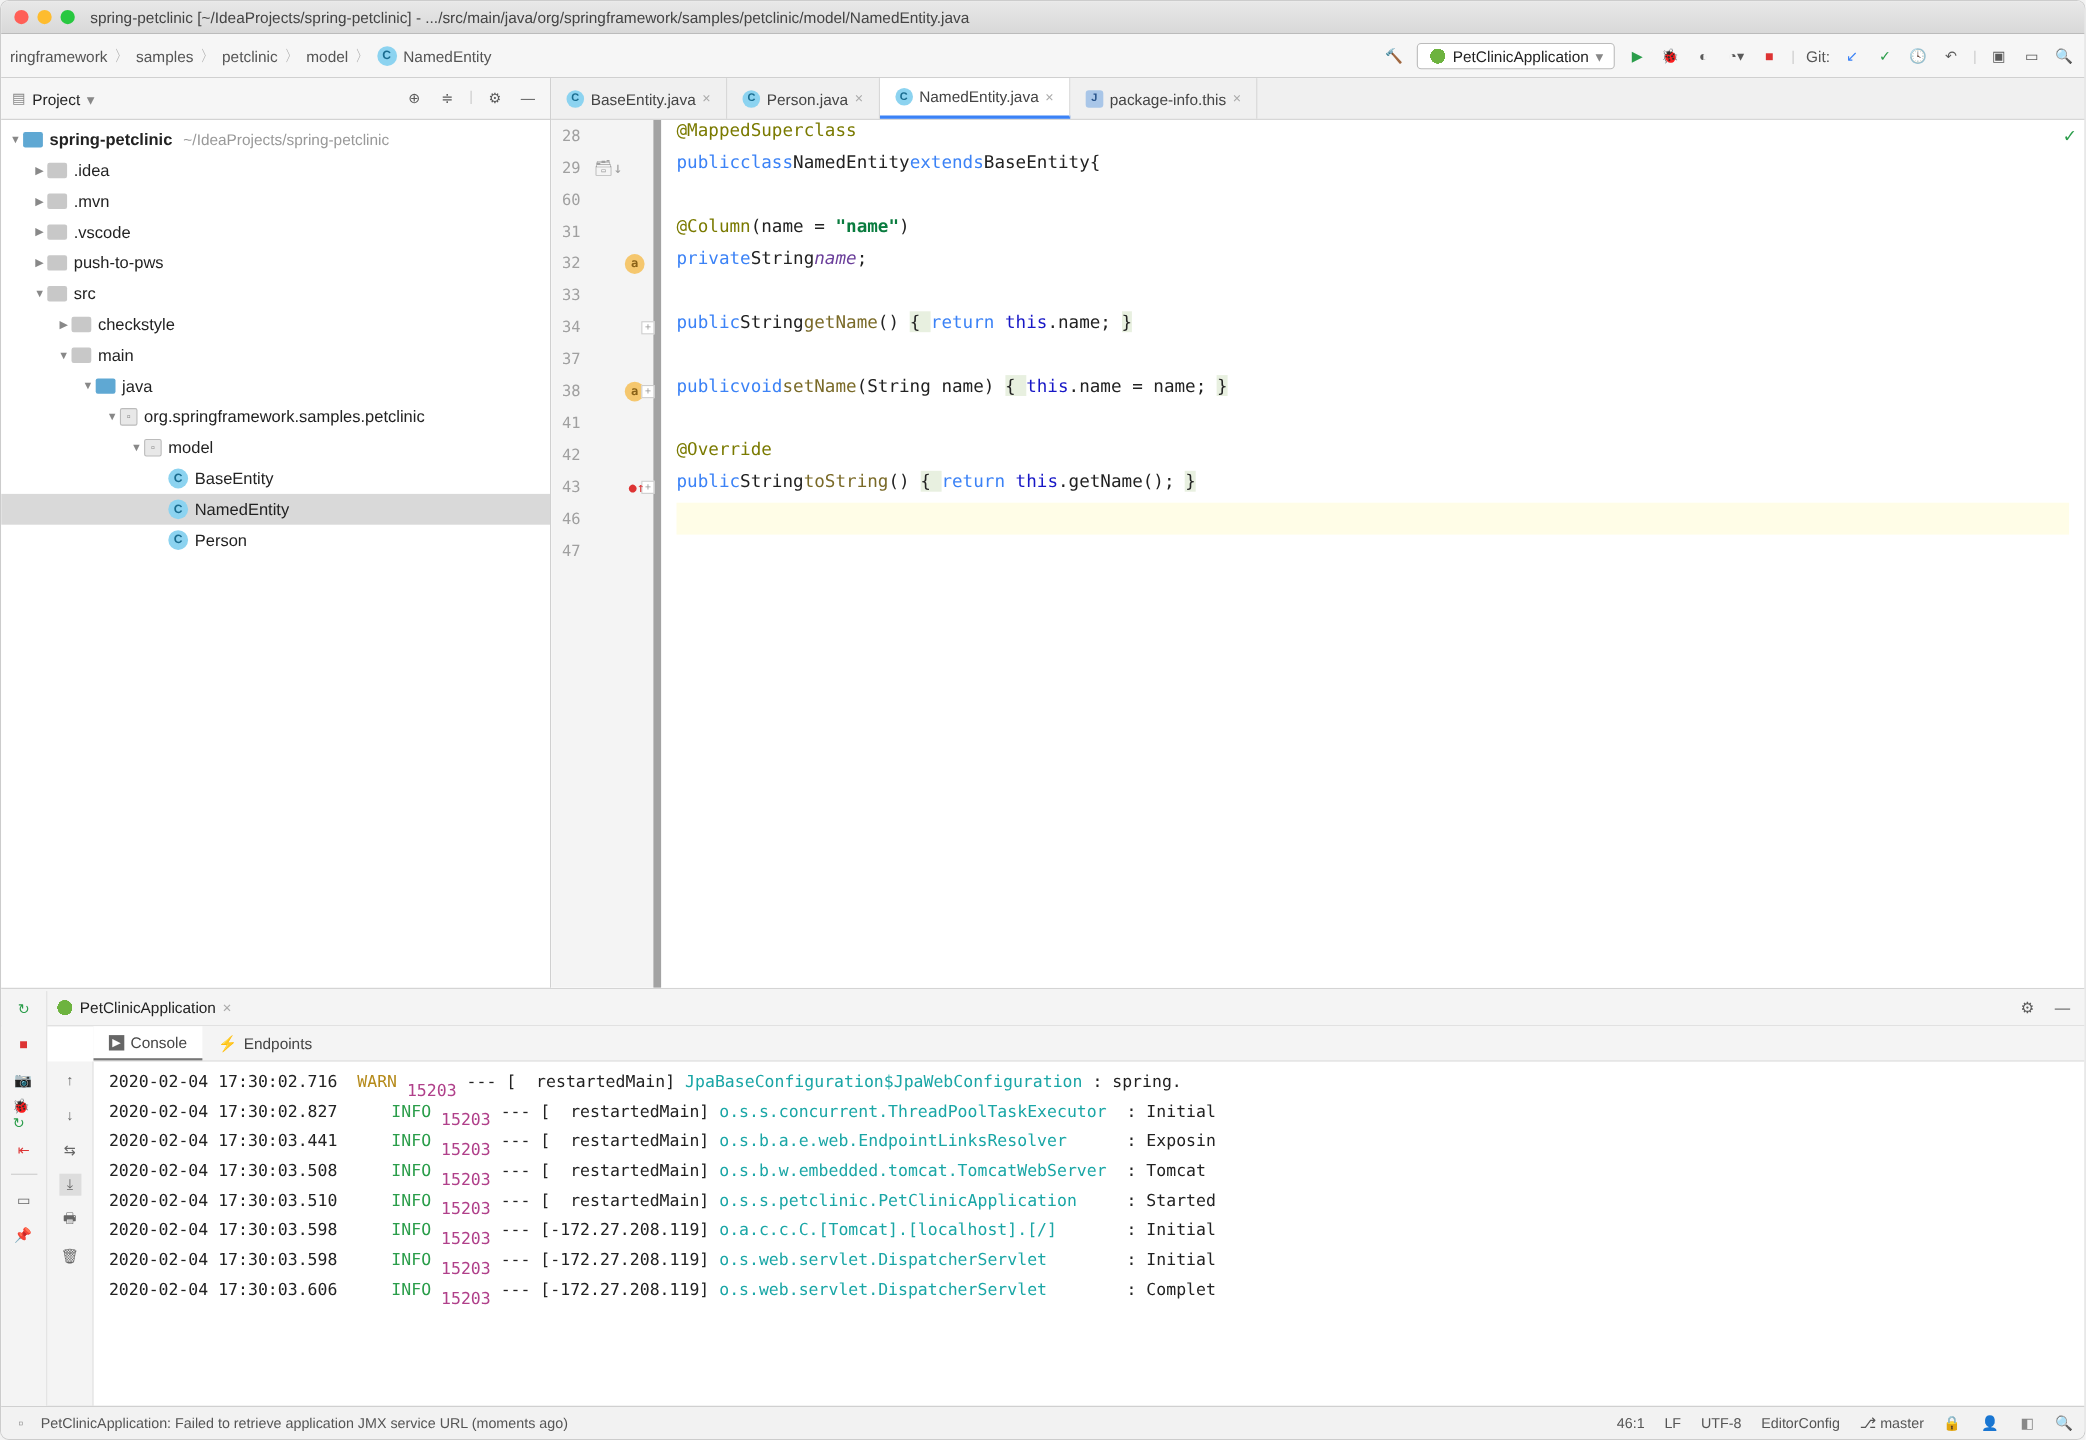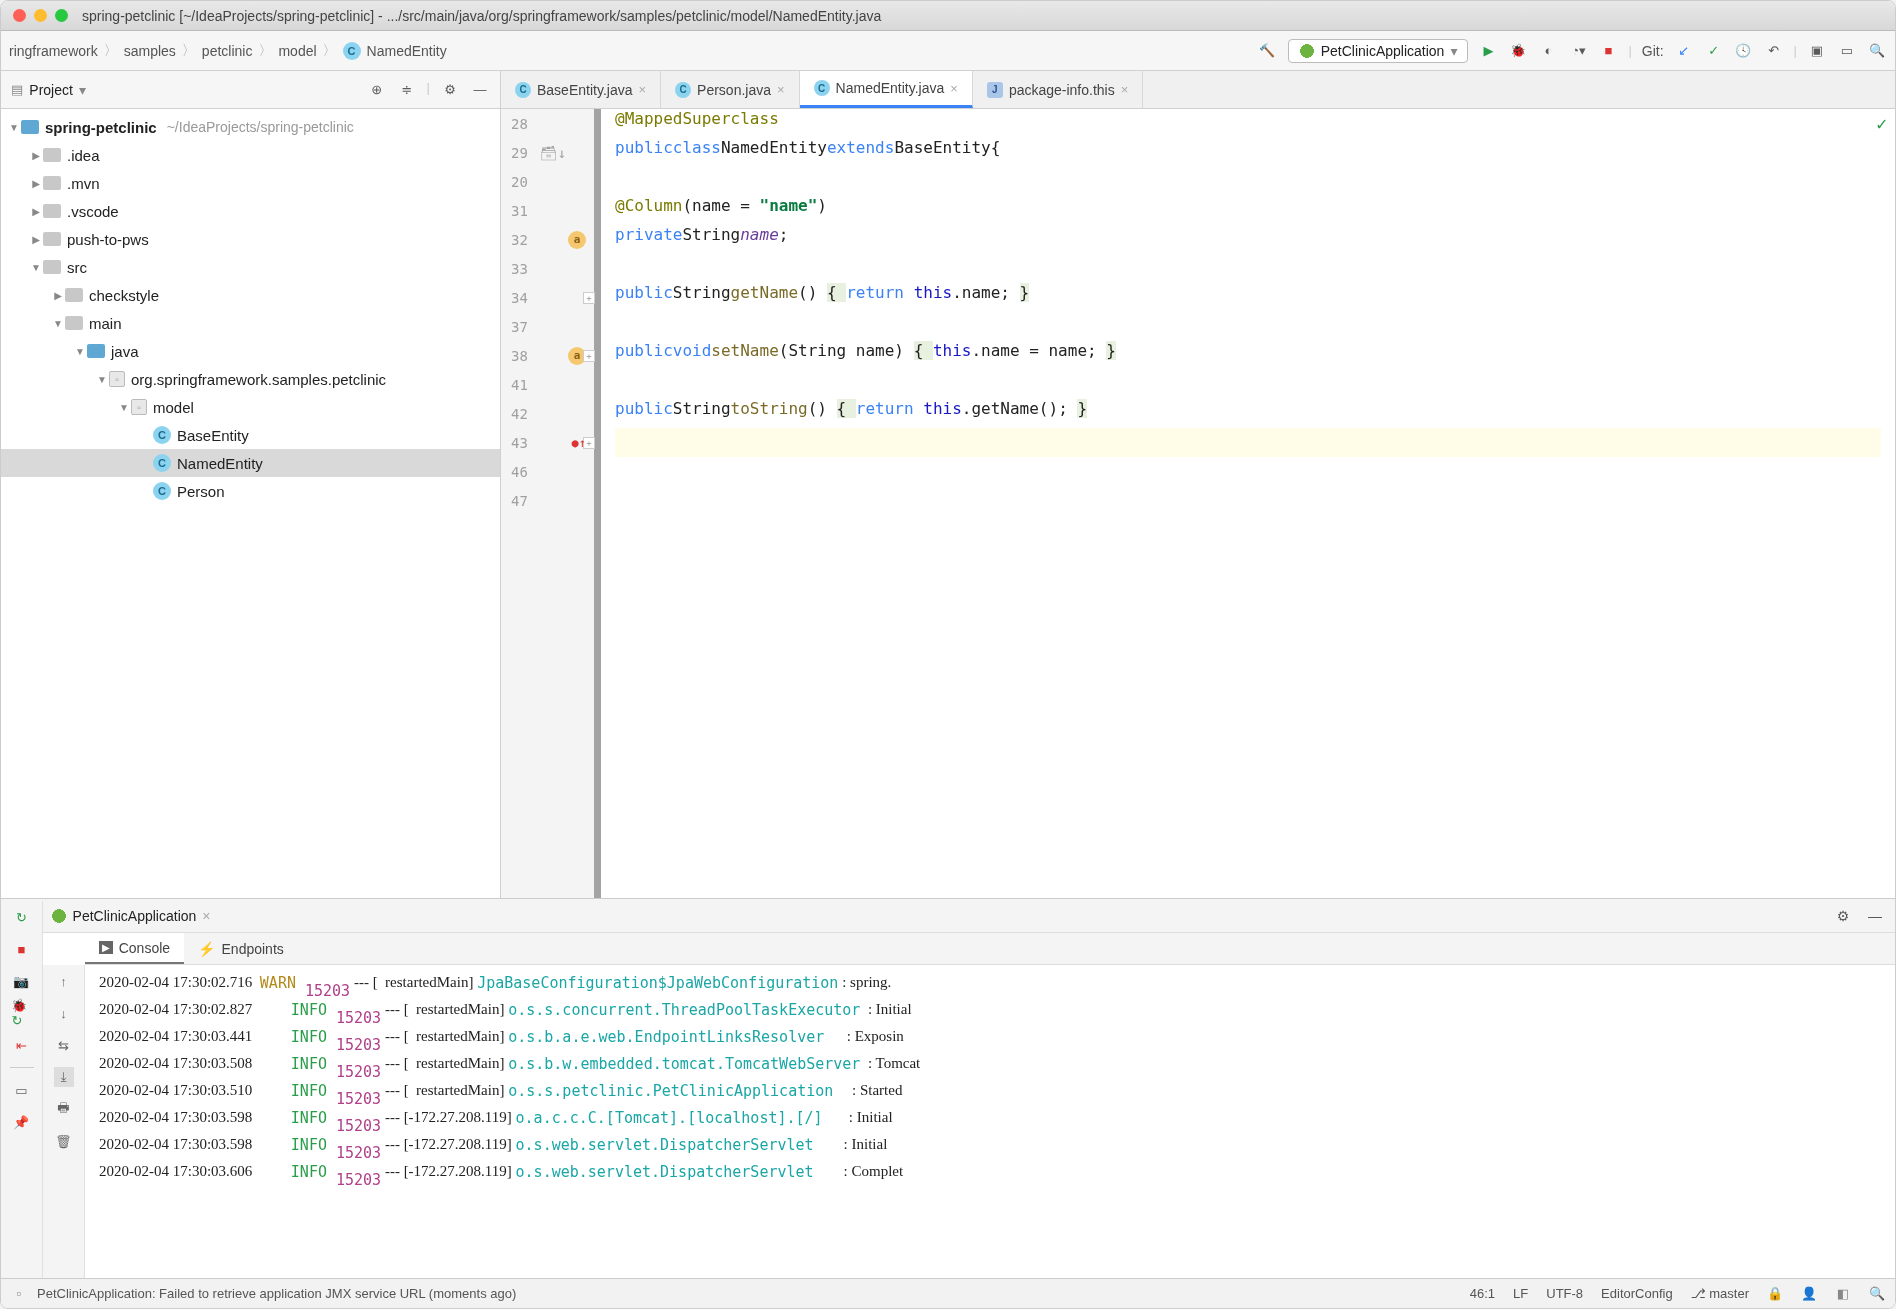--- a/index.html
+++ b/index.html
@@ -278,7 +278,7 @@
               <span class="gutter-db">🗃↓</span>
             </div>
             <div class="gutter-line">
-              <span>20</span>
+              <span>60</span>
             </div>
             <div class="gutter-line">
               <span>31</span>

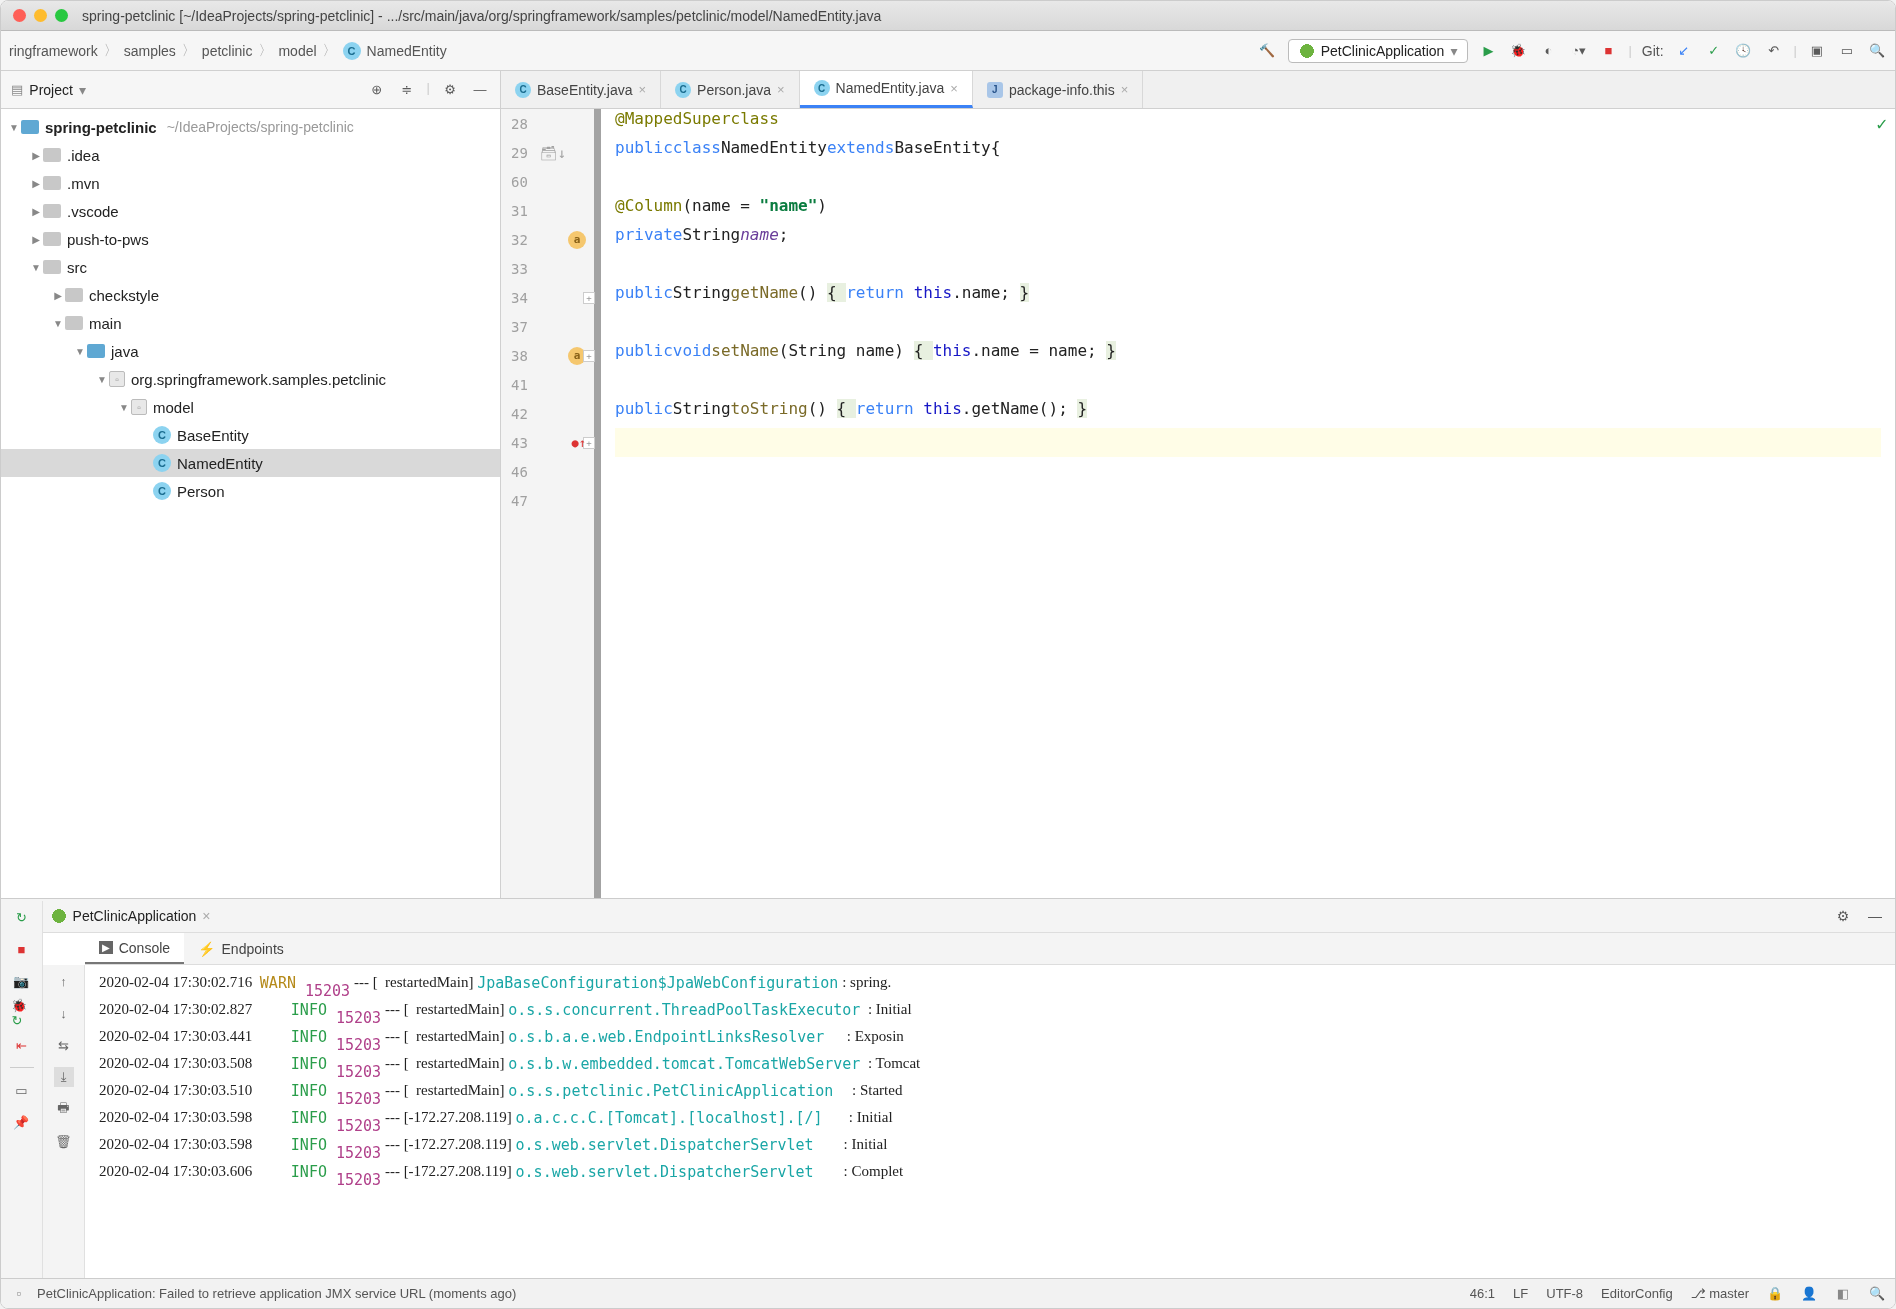--- a/index.html
+++ b/index.html
@@ -331,6 +331,7 @@
           <div class="code-line"></div>
           <div class="code-line">    <span class="k-kw">public</span> <span class="k-kw">void</span> <span class="k-method">setName</span><span>(String name) </span><span class="hl">{ </span><span class="k-this">this</span><span>.name = name; </span><span class="hl">}</span></div>
           <div class="code-line"></div>
+          <div class="code-line">    <span class="k-anno">@Override</span></div>
           <div class="code-line">    <span class="k-kw">public</span> <span>String</span> <span class="k-method">toString</span><span>() </span><span class="hl">{ </span><span class="k-kw">return </span><span class="k-this">this</span><span>.getName(); </span><span class="hl">}</span></div>
           <div class="code-line cursor-line"></div>
           <div class="code-line"></div>

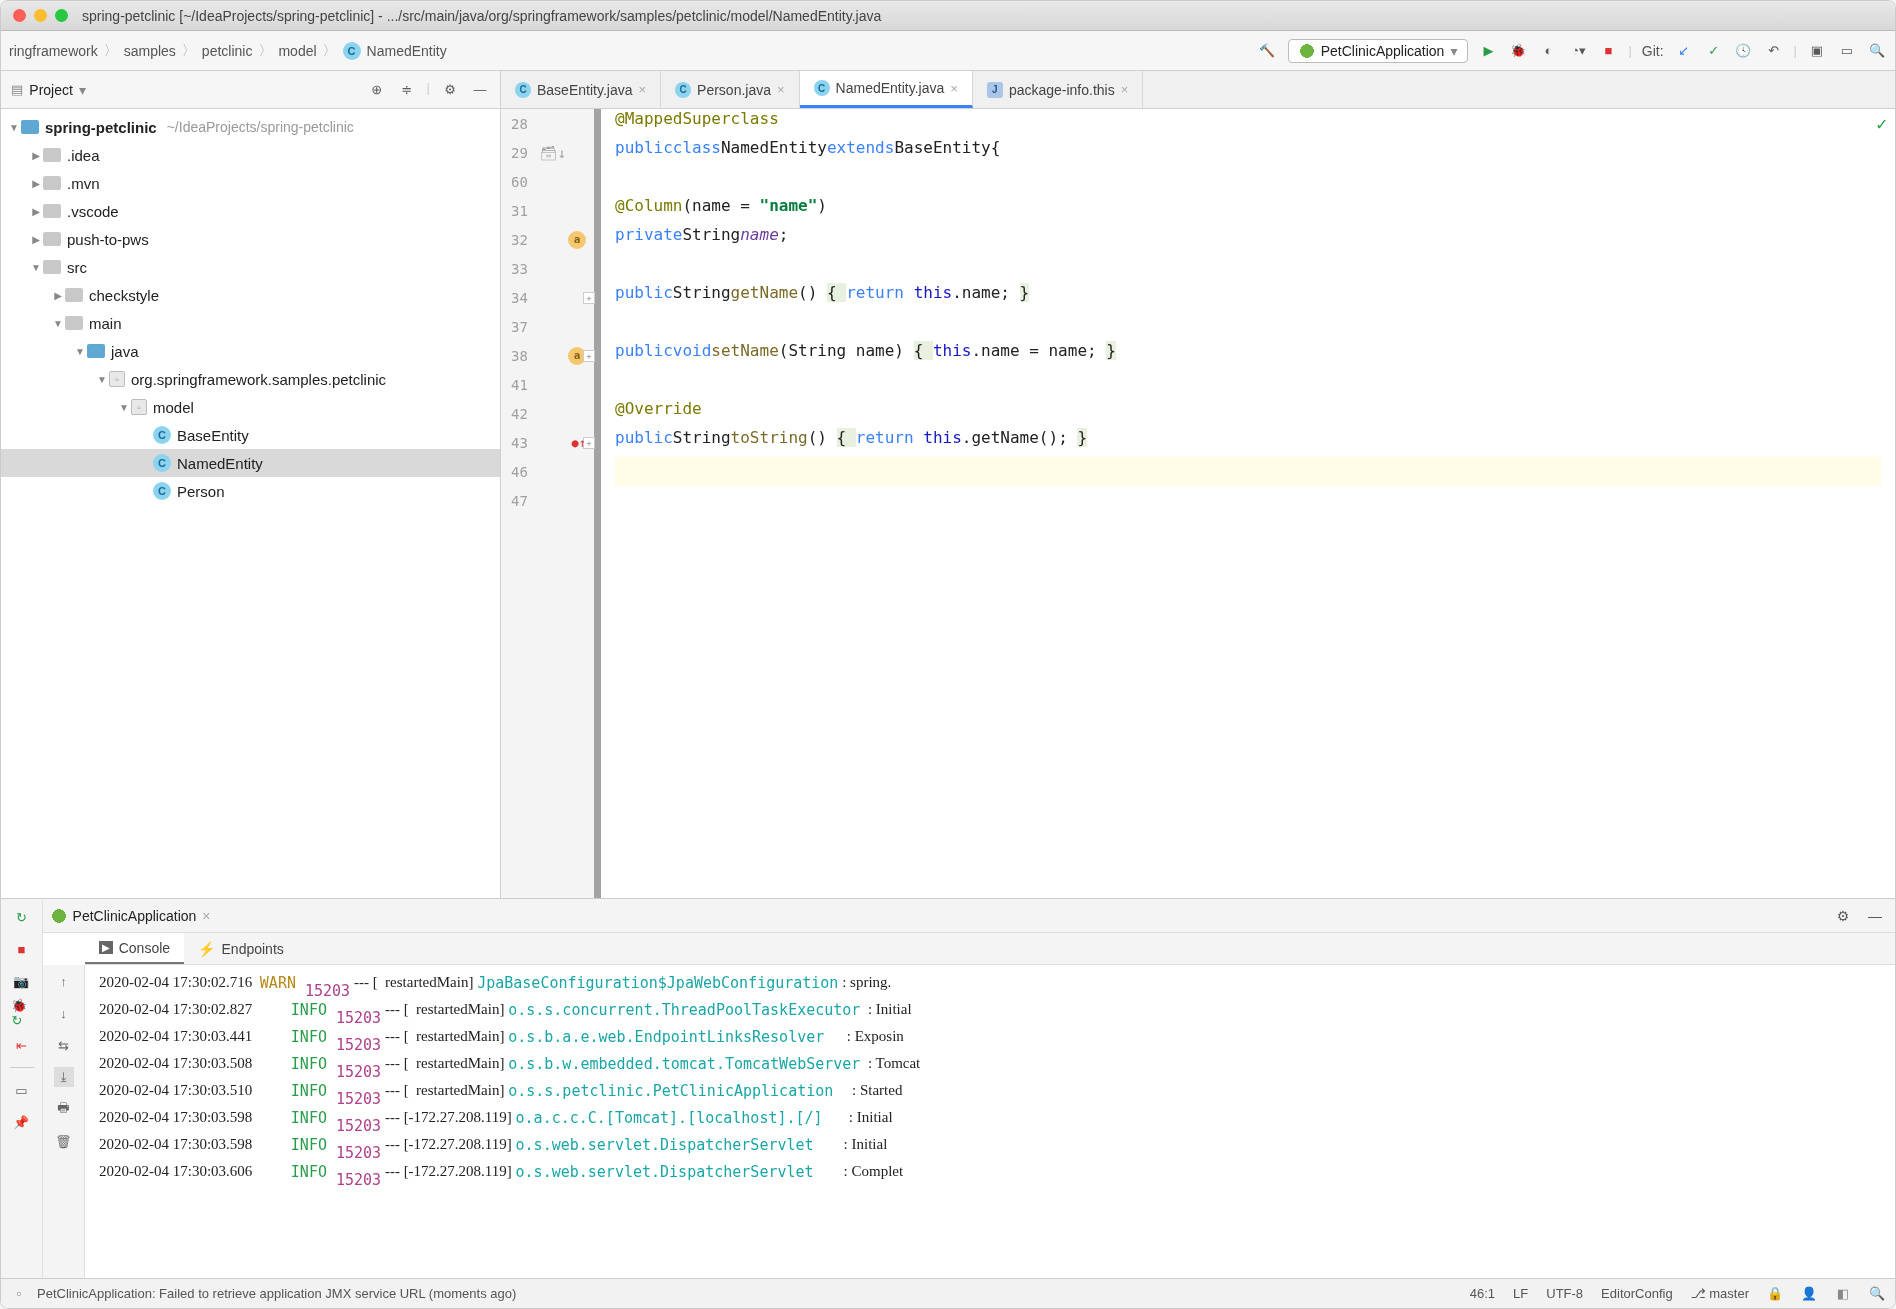--- a/index.html
+++ b/index.html
@@ -90,7 +90,7 @@
 .lv-info { color:#2a9d4a;margin-left:31px; }
 .lv-pid { color:#b0408a;margin-top:16px; }
 .lv-class { color:#1aa6a6; }
-.lv-txt { color:#222;font-family:Liberation Serif, serif; }
+.lv-txt { color:#222; }
 
 
 .statusbar { height:30px; background:#f2f2f2; border-top:1px solid #ccc; display:flex; align-items:center; padding:0 10px; font-size:13px; color:#555; }

